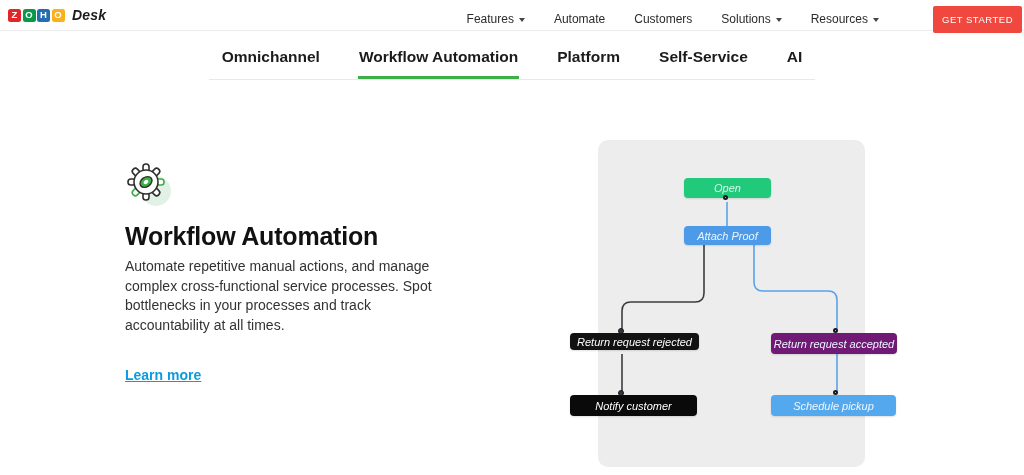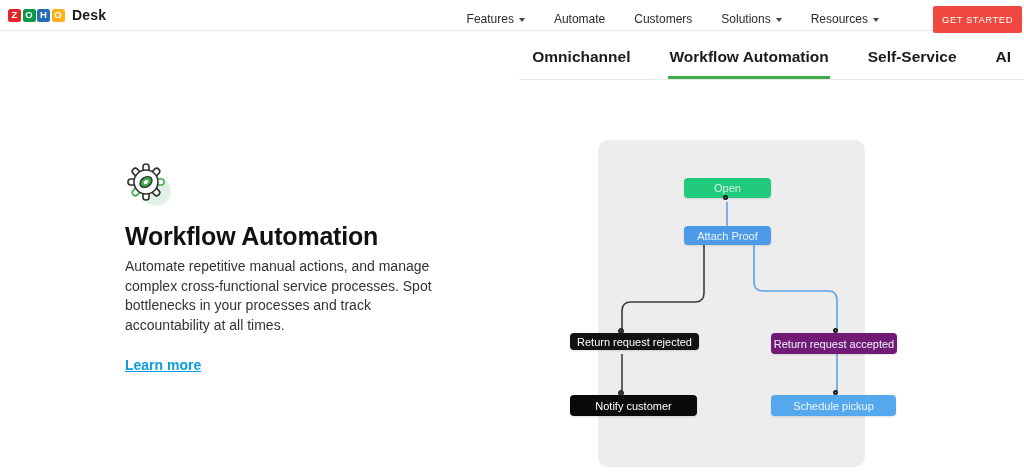--- a/index.html
+++ b/index.html
@@ -13,7 +13,7 @@
   .logo { display:flex; align-items:center; gap:1.5px; cursor:pointer; }
   .tile { width:13px; height:13px; border-radius:2.5px; color:#fff; font-size:9.5px; font-weight:700;
     display:flex; align-items:center; justify-content:center; line-height:1; }
-  .logo-product { font-size:14px; font-weight:700; color:#1b1b1b; margin-left:6px; letter-spacing:.2px; }
+  .logo-product { font-size:14px; font-weight:700; color:#1b1b1b; margin-left:6px; letter-spacing:.2px;font-style:italic; }
   .top-nav { margin-left:auto; display:flex; align-items:center; gap:29px;margin-top:8px; }
   .nav-item { font-size:12px; color:#2b2b2b; text-decoration:none; cursor:pointer; white-space:nowrap; }
   .caret { display:inline-block; width:0; height:0; border-left:3.5px solid transparent;

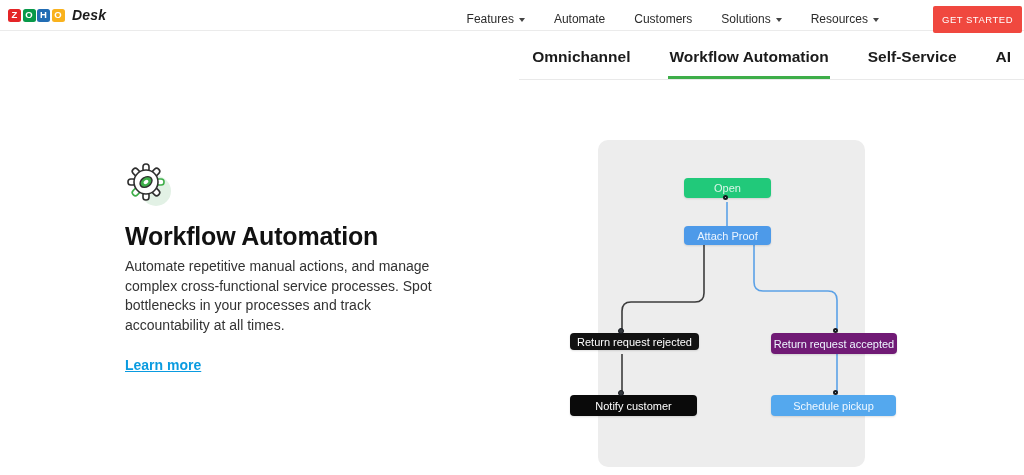--- a/index.html
+++ b/index.html
@@ -22,7 +22,7 @@
     letter-spacing:.5px; padding:8px 9px; border-radius:2px; text-decoration:none; cursor:pointer; white-space:nowrap; }
 
   
-  .tabs-row { position:absolute; left:0; top:38px; width:1024px; display:flex; justify-content:flex-end; }
+  .tabs-row { position:absolute; left:0; top:38px; width:1024px; display:flex; justify-content:center; }
   .tabs { display:inline-flex; gap:37px; border-bottom:1px solid #e9e9e9; padding:0 12px; }
   .tab { font-size:15.5px; font-weight:600; color:#1b1b1b; text-decoration:none; cursor:pointer;
     padding:10px 1px 13px; white-space:nowrap; }

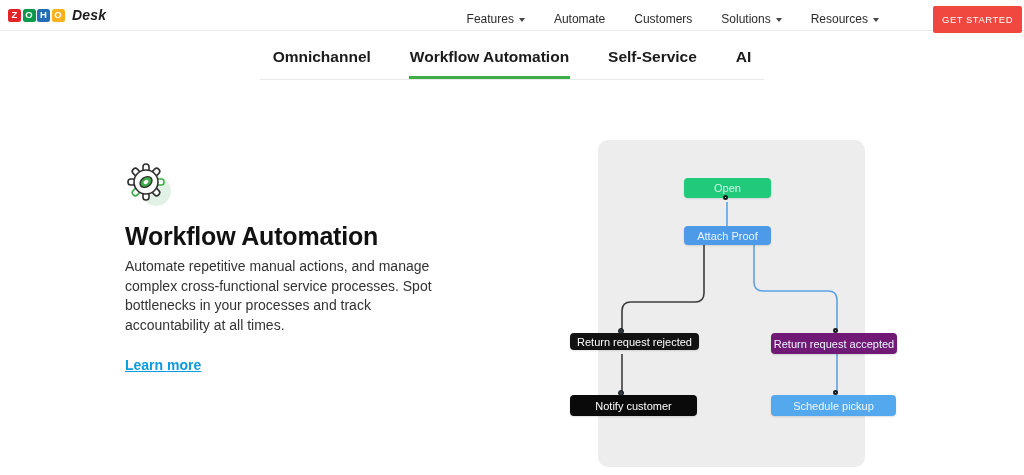--- a/index.html
+++ b/index.html
@@ -81,6 +81,7 @@
     <div class="tabs">
       <a class="tab">Omnichannel</a>
       <a class="tab active">Workflow Automation</a>
+      <a class="tab">Platform</a>
       <a class="tab">Self-Service</a>
       <a class="tab">AI</a>
     </div>

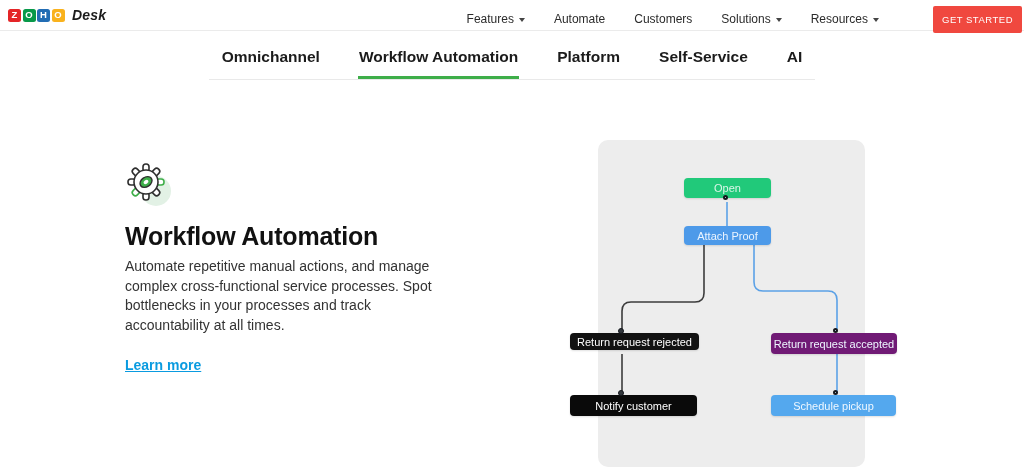--- a/index.html
+++ b/index.html
@@ -37,7 +37,7 @@
     color:#0a9be0; text-decoration:underline; cursor:pointer; }
 
   
-  .diagram { position:absolute; left:560px; top:130px; width:360px; height:345px; }
+  .diagram { position:absolute; left:560px; top:130px; width:360px; height:345px;font-style:italic; }
   .panel { position:absolute; left:38px; top:10px; width:267px; height:327px;
     background:#ededed; border-radius:10px; }
   .edges { position:absolute; left:0; top:0; width:360px; height:345px; pointer-events:none; }

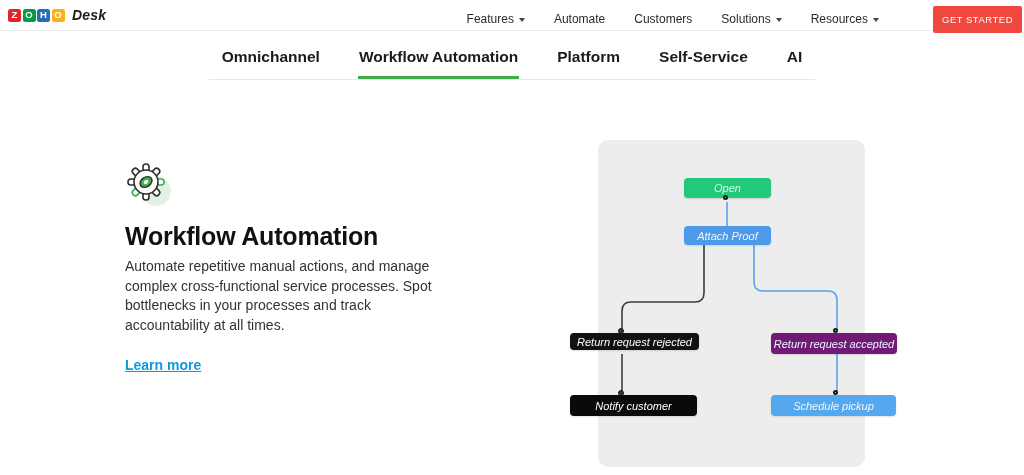--- a/index.html
+++ b/index.html
@@ -33,7 +33,7 @@
   .gear-wrap { width:48px; height:52px; }
   .intro h1 { font-size:25px; font-weight:700; color:#111; margin-top:12px; letter-spacing:-.2px; }
   .intro p { margin-top:6px; font-size:14px; line-height:1.4; color:#333; width:330px; }
-  .learn-more { display:inline-block; margin-top:22px; font-size:14px; font-weight:600;
+  .learn-more { display:inline-block; margin-top:32px; font-size:14px; font-weight:600;
     color:#0a9be0; text-decoration:underline; cursor:pointer; }
 
   

